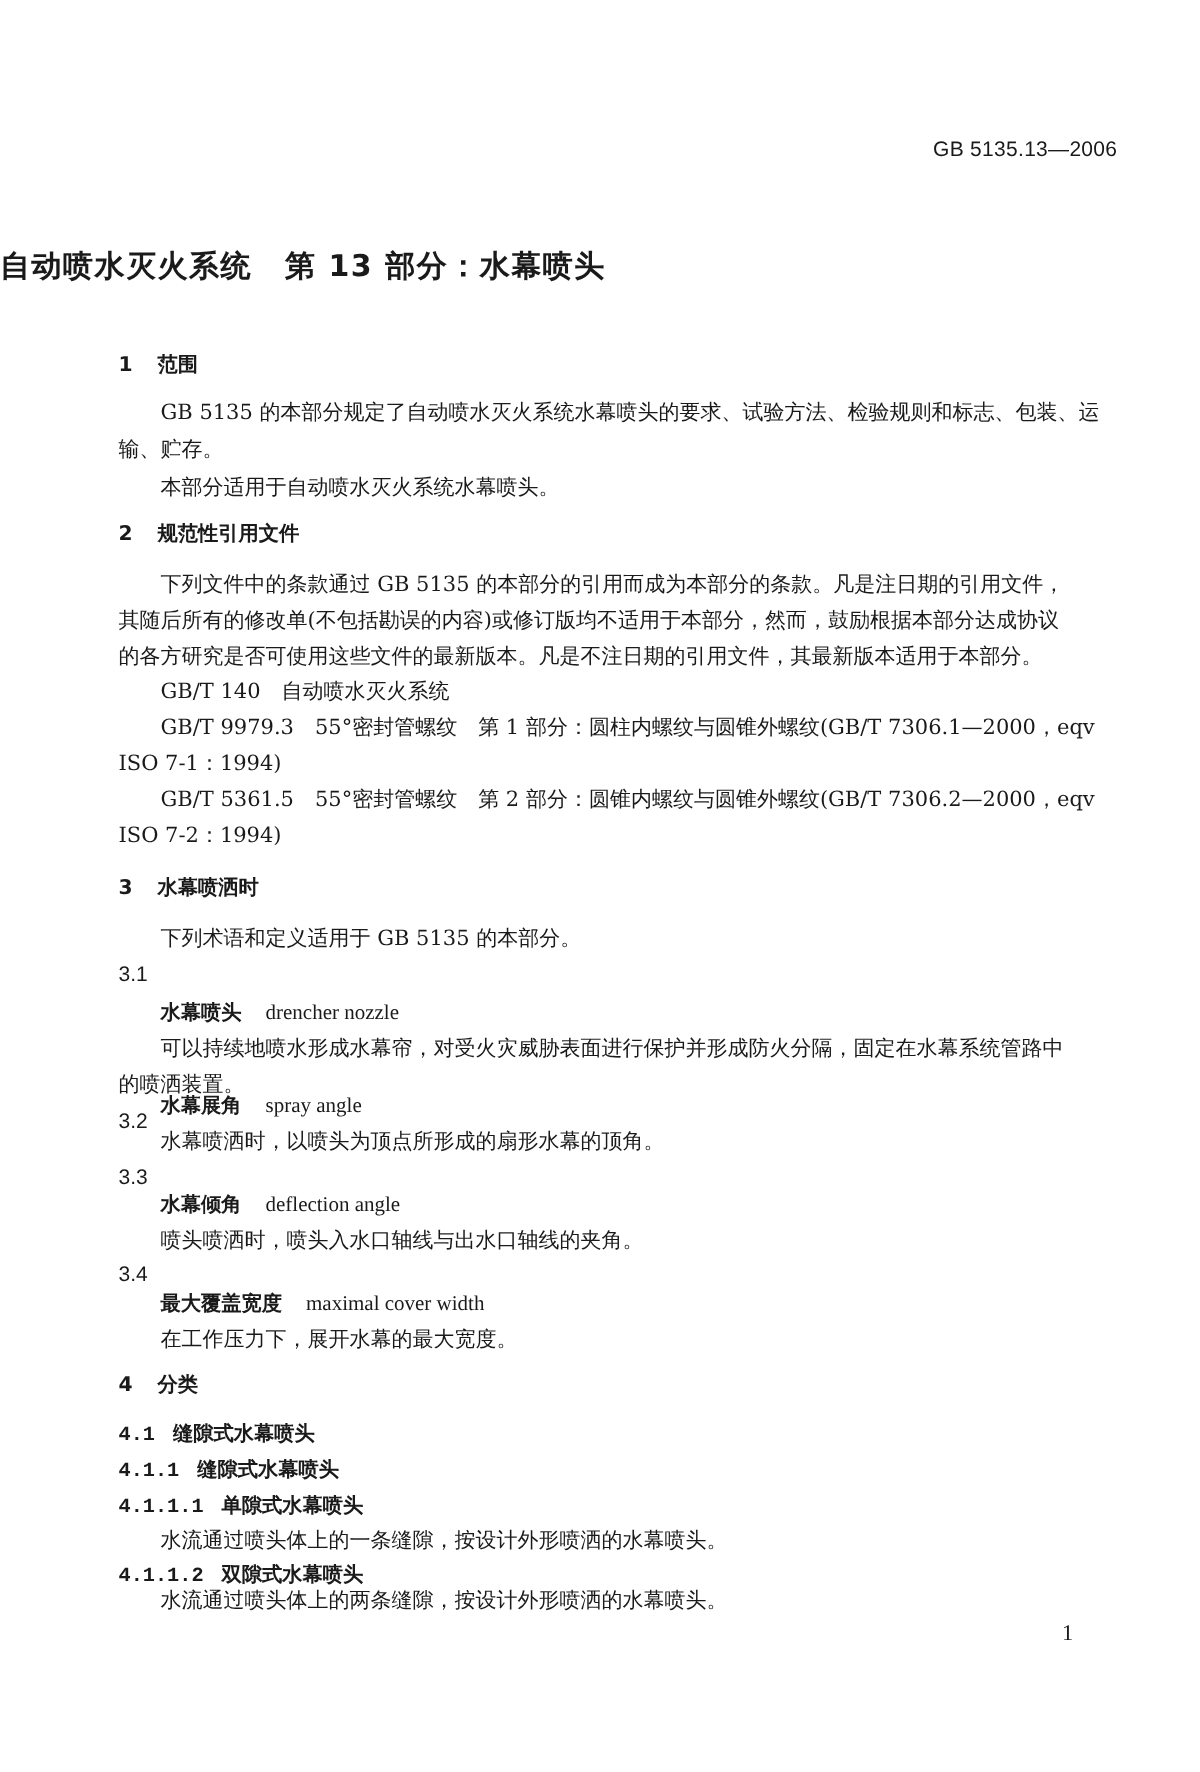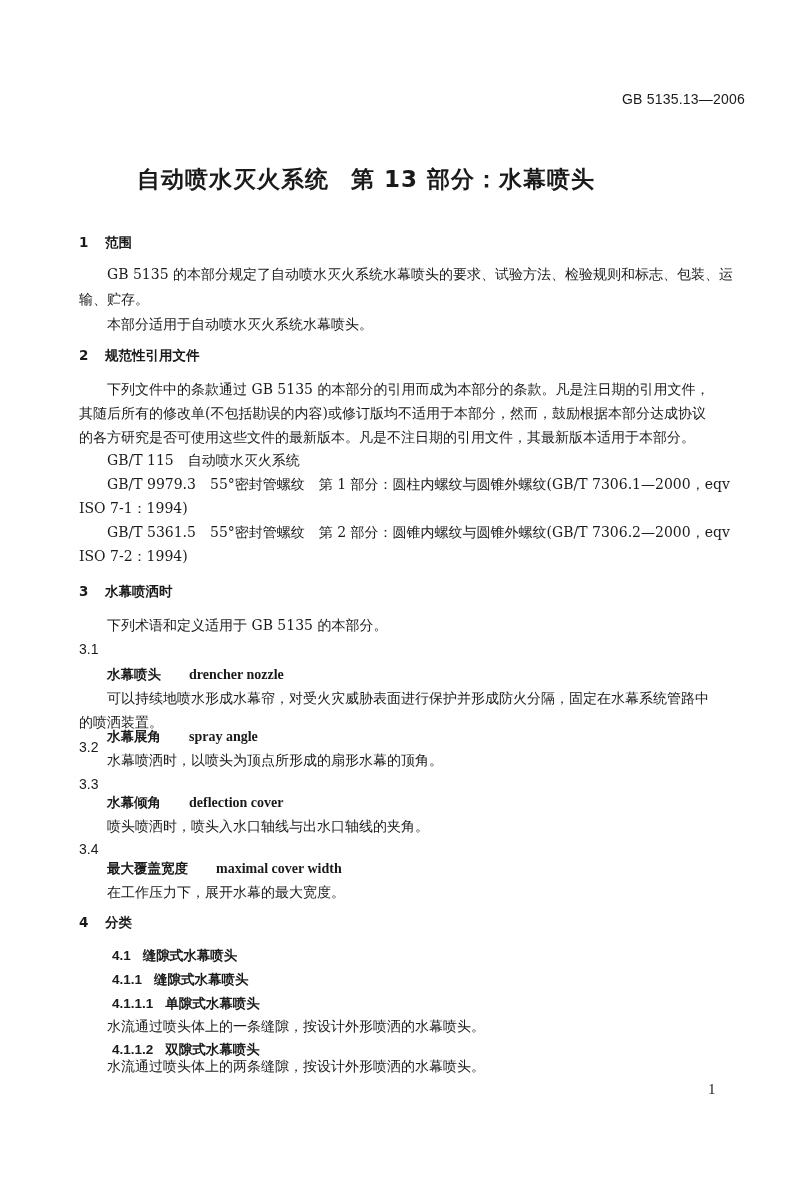--- a/index.html
+++ b/index.html
@@ -14,9 +14,9 @@
     font-size: 14px; font-weight: normal; letter-spacing: 0.2px;
   }
   .doc-title {
-    position: absolute; top: 164px; left: 0; width: 732px; text-align: center;
+    position: absolute; top: 164px; left: 0; width: 732px; text-align: left;
     font-family: "DejaVu Sans", "Liberation Sans", sans-serif;
-    font-size: 23px; font-weight: bold; letter-spacing: 1px;
+    font-size: 20px; font-weight: bold; letter-spacing: 1px;
   }
   .doc-title .gap { display: inline-block; width: 22px; }
   .abs { position: absolute; left: 0; width: 800px; }

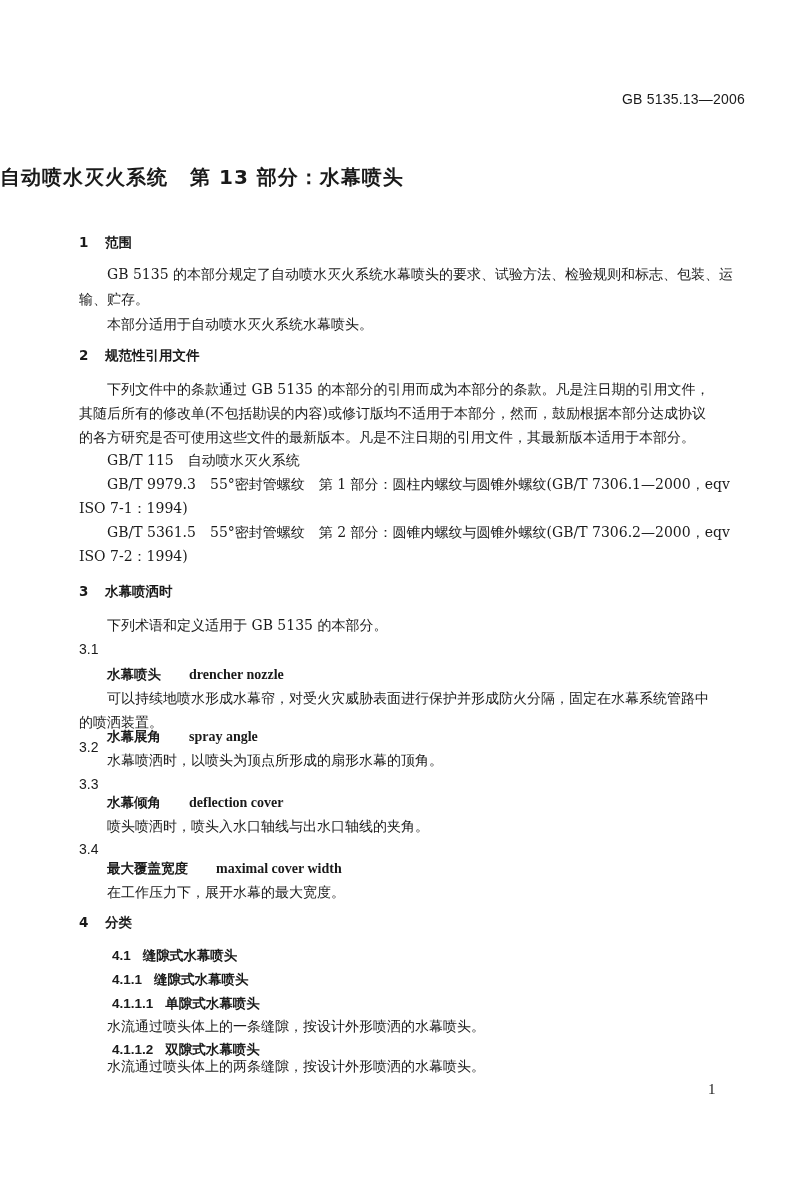--- a/index.html
+++ b/index.html
@@ -70,7 +70,7 @@
   <div class="abs line-ni" style="top:429px;">的各方研究是否可使用这些文件的最新版本。凡是不注日期的引用文件，其最新版本适用于本部分。</div>
 
   <div class="abs line" style="top:452px;">
-    <span class="ref-code">GB/T 115</span><span>自动喷水灭火系统</span>
+    <span class="ref-code">GB/T 140</span><span>自动喷水灭火系统</span>
   </div>
   <div class="abs line" style="top:476px;">
     <span class="ref-code">GB/T 9979.3</span><span>55°密封管螺纹　第 1 部分：圆柱内螺纹与圆锥外螺纹(GB/T 7306.1—2000，eqv</span>

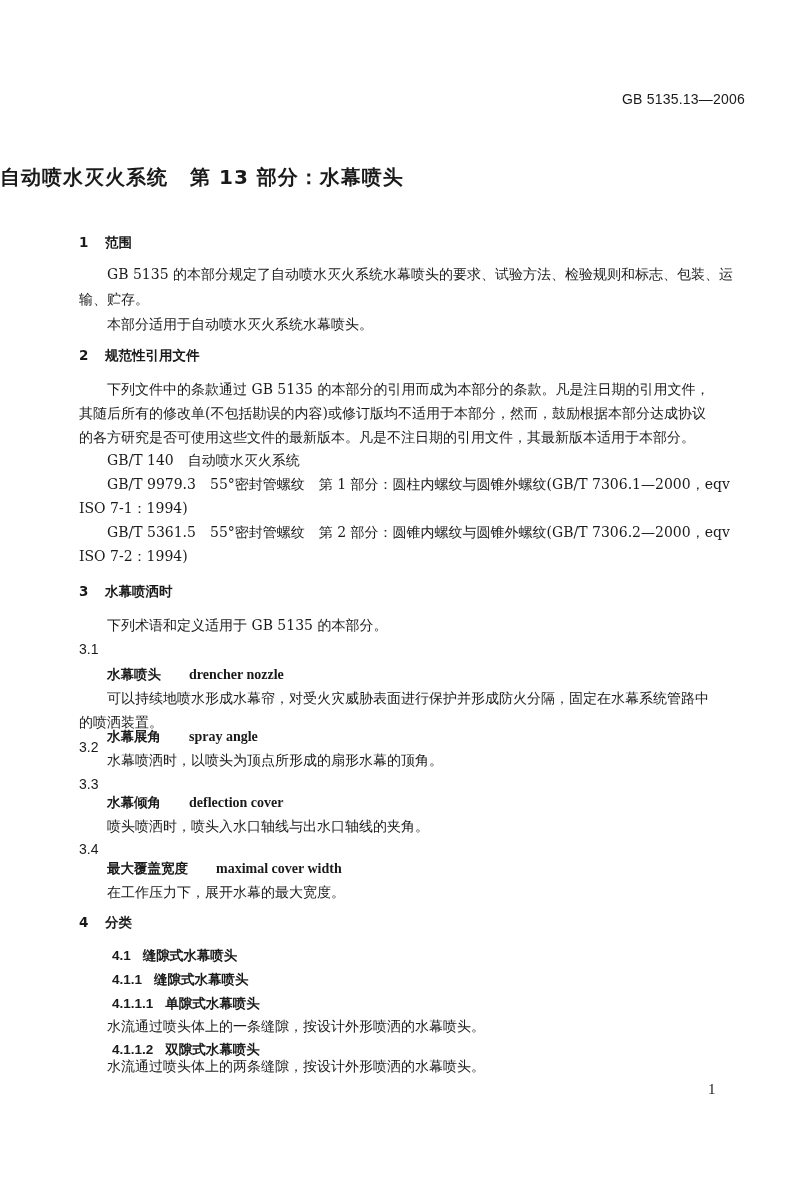--- a/index.html
+++ b/index.html
@@ -35,7 +35,7 @@
     font-family: "DejaVu Sans", "Liberation Sans", sans-serif;
     font-size: 13.5px; font-weight: bold; left: 107px; white-space: nowrap;
   }
-  .term .en { font-family: "Liberation Serif", serif; font-weight: bold; margin-left: 28px; font-size: 14px; }
+  .term .en { font-family: "Liberation Serif", serif; font-weight: normal; margin-left: 16px; font-size: 14px; }
   .sub-h {
     font-family: "DejaVu Sans", "Liberation Sans", sans-serif;
     font-size: 13.5px; font-weight: bold; left: 79px; white-space: nowrap;

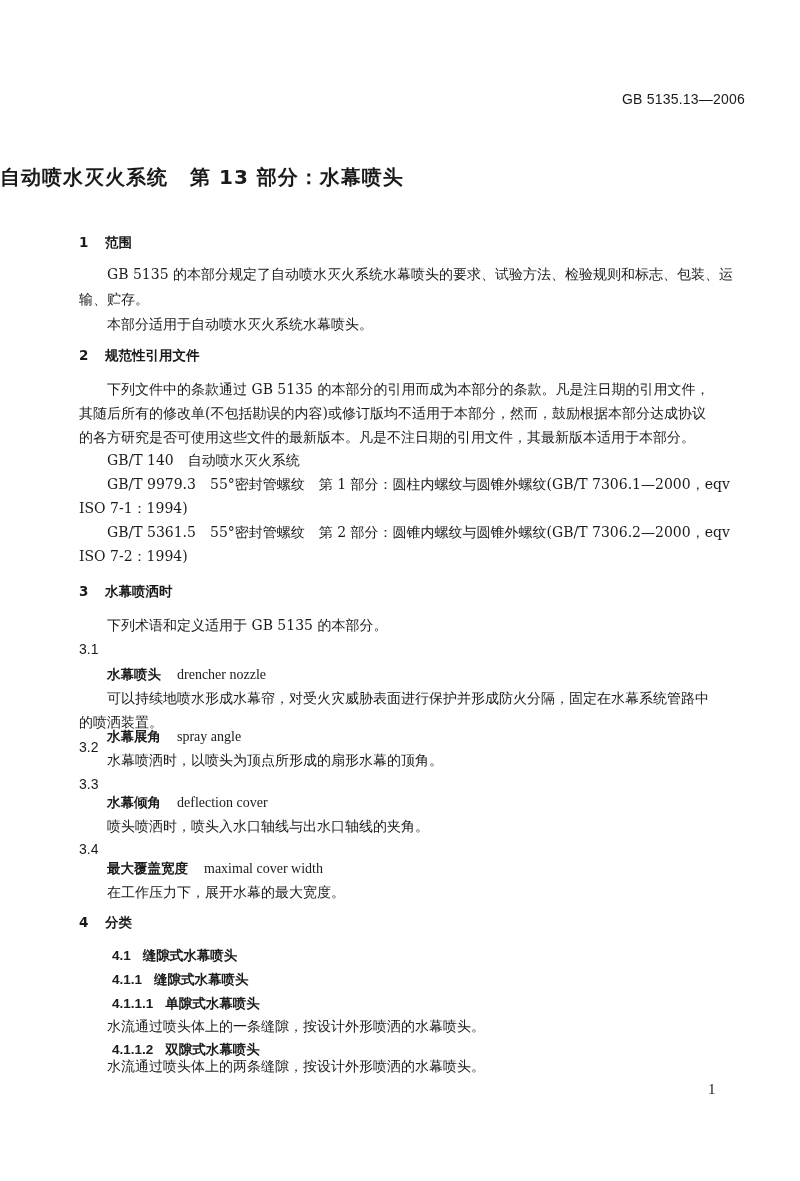--- a/index.html
+++ b/index.html
@@ -101,7 +101,7 @@
 
   <div class="abs clause-num" style="top:776px;">3.3</div>
   <div class="abs term" style="top:794px;">
-    <span>水幕倾角</span><span class="en">deflection cover</span>
+    <span>水幕倾角</span><span class="en">deflection angle</span>
   </div>
   <div class="abs line" style="top:818px;">喷头喷洒时，喷头入水口轴线与出水口轴线的夹角。</div>
 

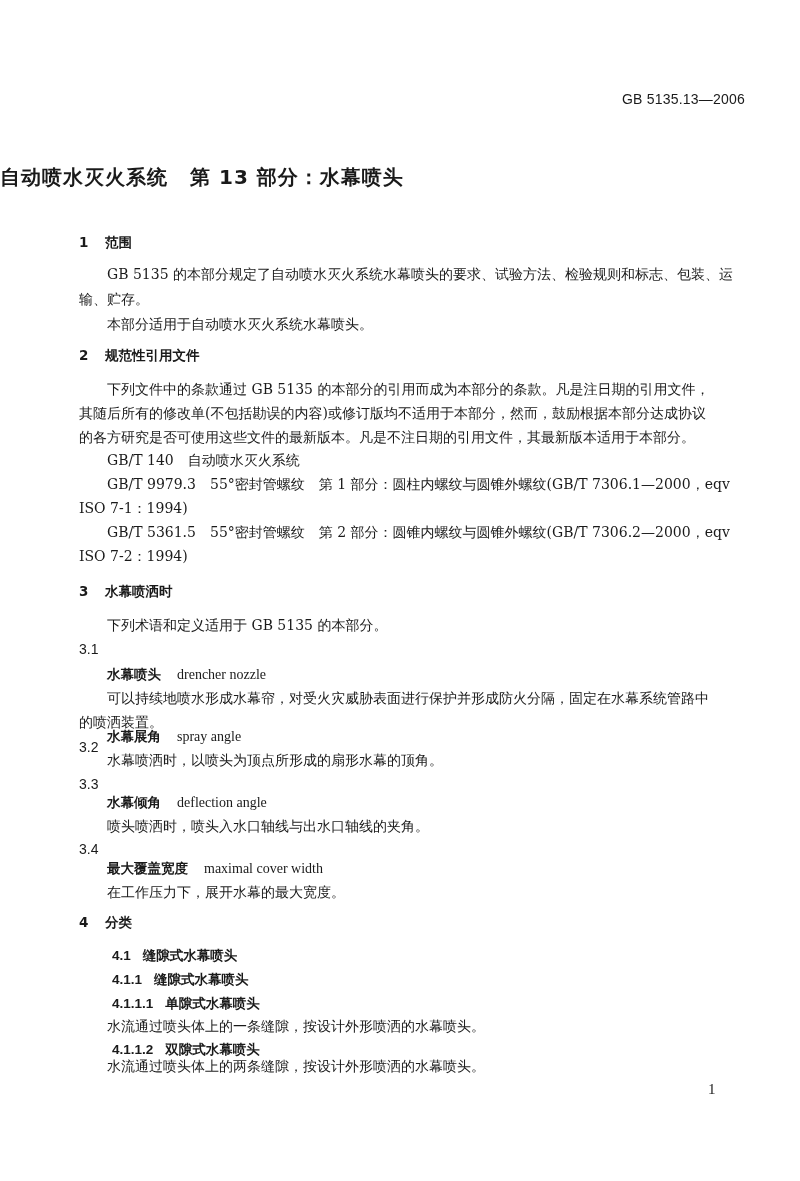--- a/index.html
+++ b/index.html
@@ -40,7 +40,7 @@
     font-family: "DejaVu Sans", "Liberation Sans", sans-serif;
     font-size: 13.5px; font-weight: bold; left: 79px; white-space: nowrap;
   }
-  .sub-h .num { display: inline-block; margin-right: 12px; font-family: Liberation Sans, sans-serif; margin-left: 33px; }
+  .sub-h .num { display: inline-block; margin-right: 12px; font-family: Liberation Mono, monospace; }
   .page-num { position: absolute; top: 1081px; left: 708px; font-size: 15px; font-family: "Liberation Serif", serif; }
   .ref-code { display: inline-block; margin-right: 14px; }
 </style>

